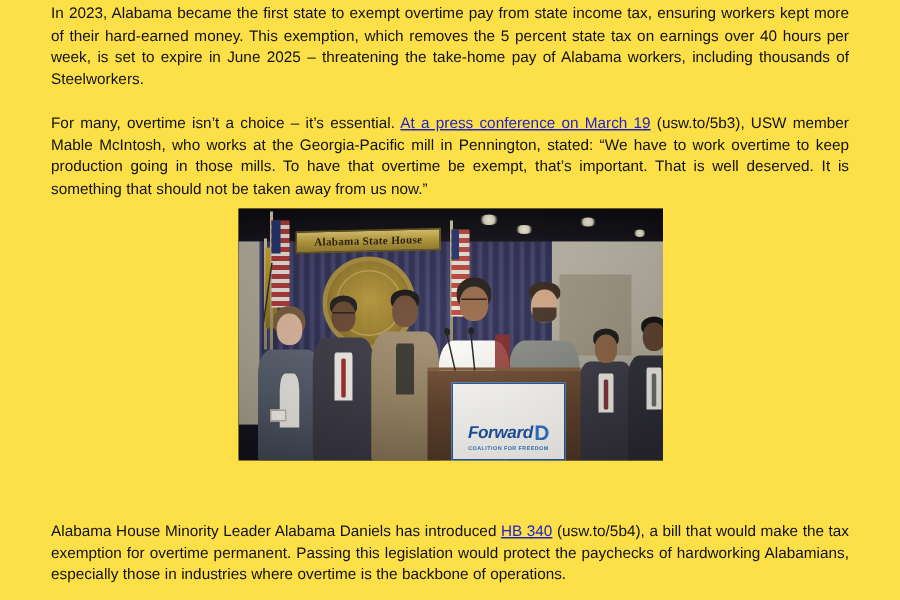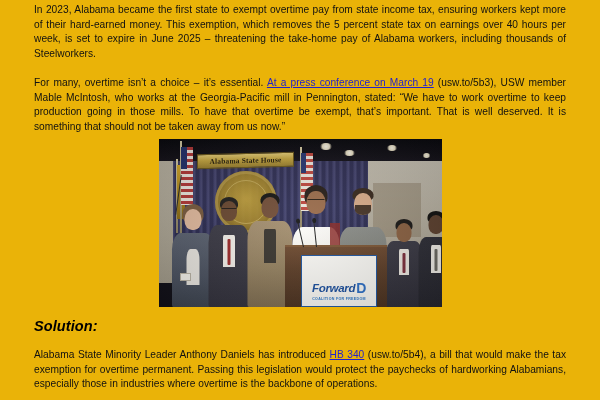--- a/index.html
+++ b/index.html
@@ -21,7 +21,7 @@
     position: relative;
     width: 600px;
     height: 400px;
-    background: #eab308;
+    background: #fde047;
     padding: 0;
   }
 

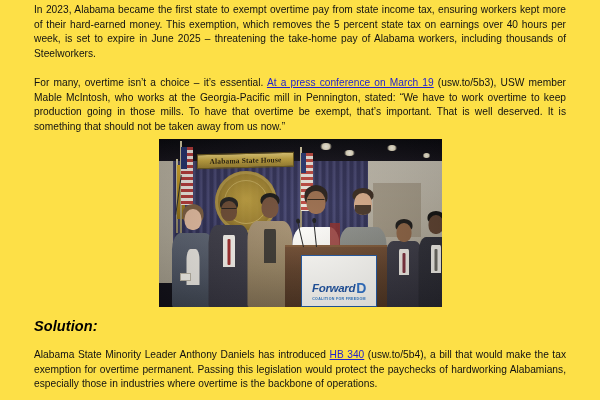--- a/index.html
+++ b/index.html
@@ -518,7 +518,6 @@
     </div>
   </div>
 
-  <div class="solution-head">Solution:</div>
 
   <div class="lower-content">
     <p class="body-text"><span>Alabama State Minority Leader Anthony Daniels has introduced </span><a class="inline-link" href="#">HB 340</a><span> (usw.to/5b4), a bill that would make the tax exemption for overtime permanent. Passing this legislation would protect the paychecks of hardworking Alabamians, especially those in industries where overtime is the backbone of operations.</span></p>

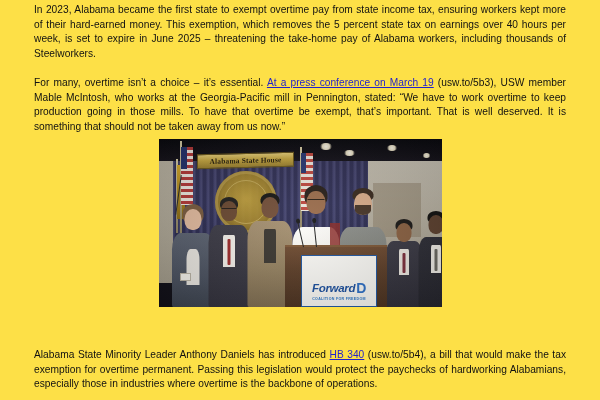--- a/index.html
+++ b/index.html
@@ -520,7 +520,7 @@
 
 
   <div class="lower-content">
-    <p class="body-text"><span>Alabama State Minority Leader Anthony Daniels has introduced </span><a class="inline-link" href="#">HB 340</a><span> (usw.to/5b4), a bill that would make the tax exemption for overtime permanent. Passing this legislation would protect the paychecks of hardworking Alabamians, especially those in industries where overtime is the backbone of operations.</span></p>
+    <p class="body-text"><span>Alabama House Minority Leader Alabama Daniels has introduced </span><a class="inline-link" href="#">HB 340</a><span> (usw.to/5b4), a bill that would make the tax exemption for overtime permanent. Passing this legislation would protect the paychecks of hardworking Alabamians, especially those in industries where overtime is the backbone of operations.</span></p>
   </div>
 
 </div>

